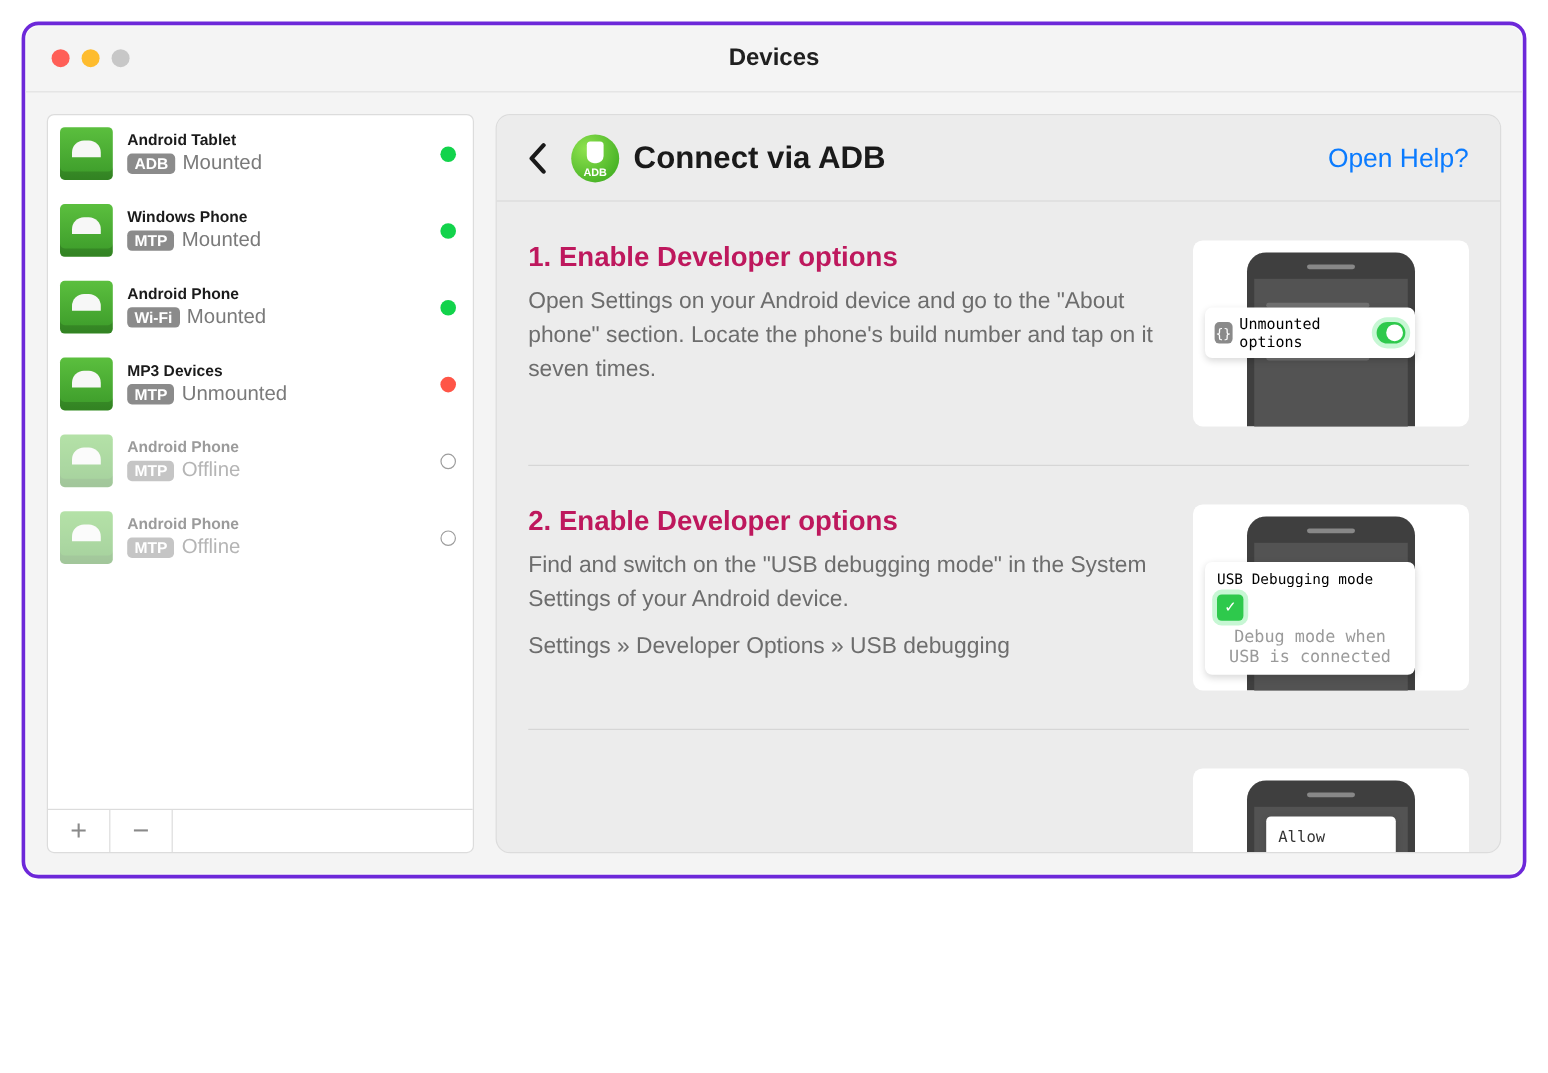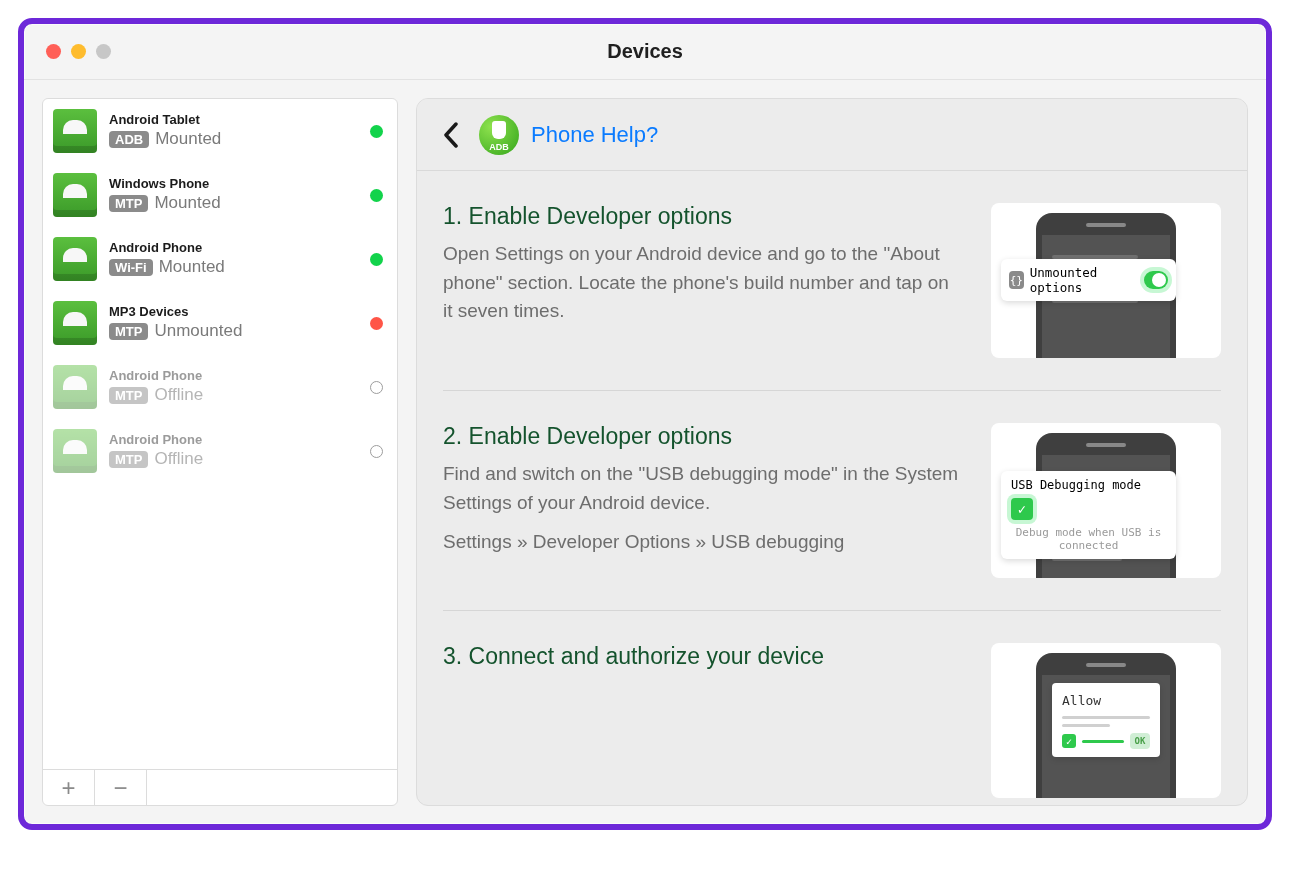--- a/index.html
+++ b/index.html
@@ -12,10 +12,10 @@
   }
   .window {
     width: 1254px;
-    height: 812px;
+    height: 714px;
     margin: 18px;
     background: #f4f4f4;
-    border: 6px solid #6d28d9;
+    border: 3px solid #6d28d9;
     border-radius: 14px;
     box-shadow: inset 0 0 0 1px rgba(255,255,255,.6);
     display: flex;

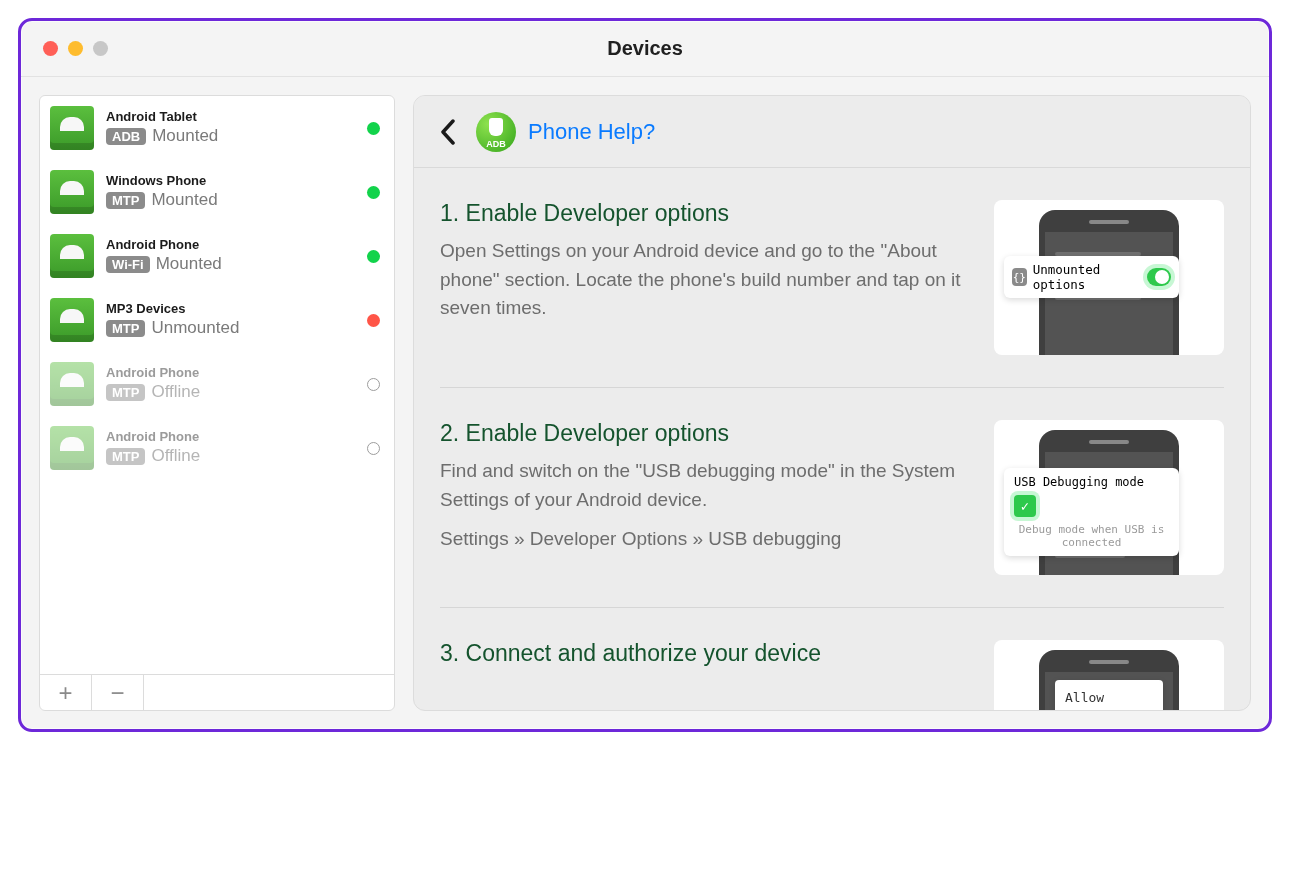--- a/index.html
+++ b/index.html
@@ -417,6 +417,7 @@
         <div class="adb-icon">
             <span>ADB</span>
           </div>
+        <div class="main-title">Connect via ADB</div>
         <div class="help-link">Phone Help?</div>
       </div>
       <div class="steps" id="steps">

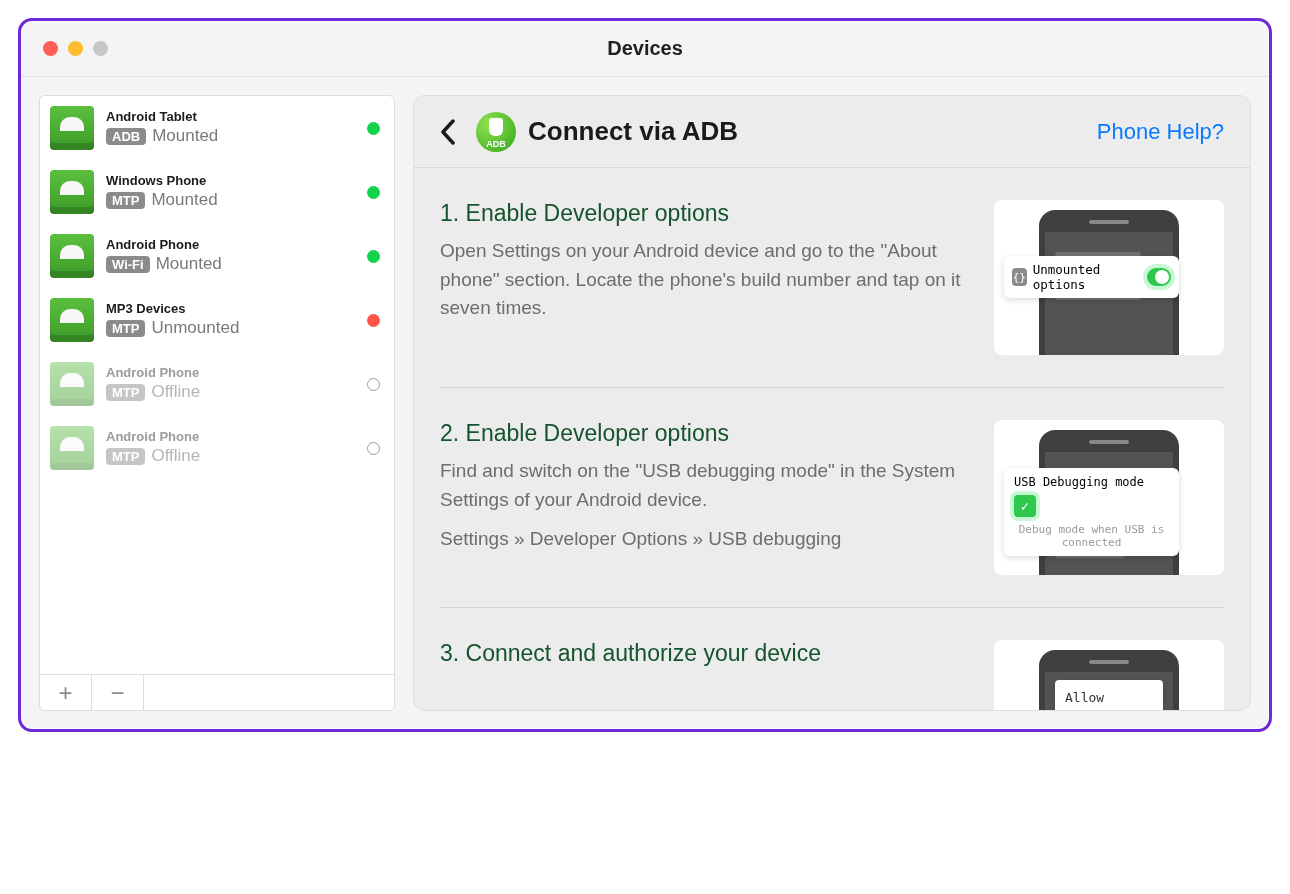--- a/index.html
+++ b/index.html
@@ -418,7 +418,7 @@
             <span>ADB</span>
           </div>
         <div class="main-title">Connect via ADB</div>
-        <div class="help-link">Phone Help?</div>
+        <div class="help-link">Open Help?</div>
       </div>
       <div class="steps" id="steps">
           <div class="step">

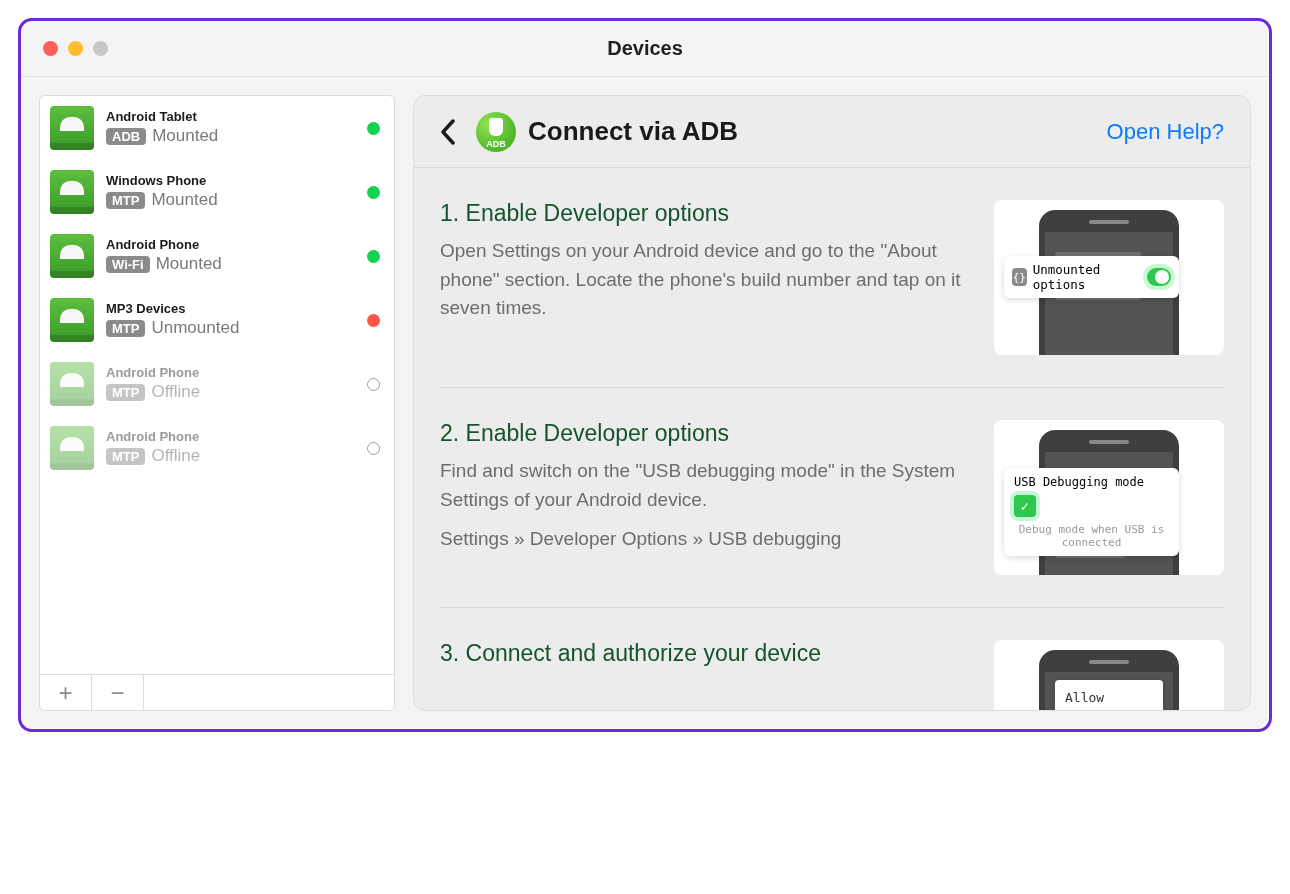--- a/index.html
+++ b/index.html
@@ -212,8 +212,8 @@
   .step-text { flex: 1; }
   .step-title {
     font-size: 23px;
-    font-weight: 400;
-    color: #14532d;
+    font-weight: 700;
+    color: #be185d;
     margin-bottom: 10px;
   }
   .step-body {

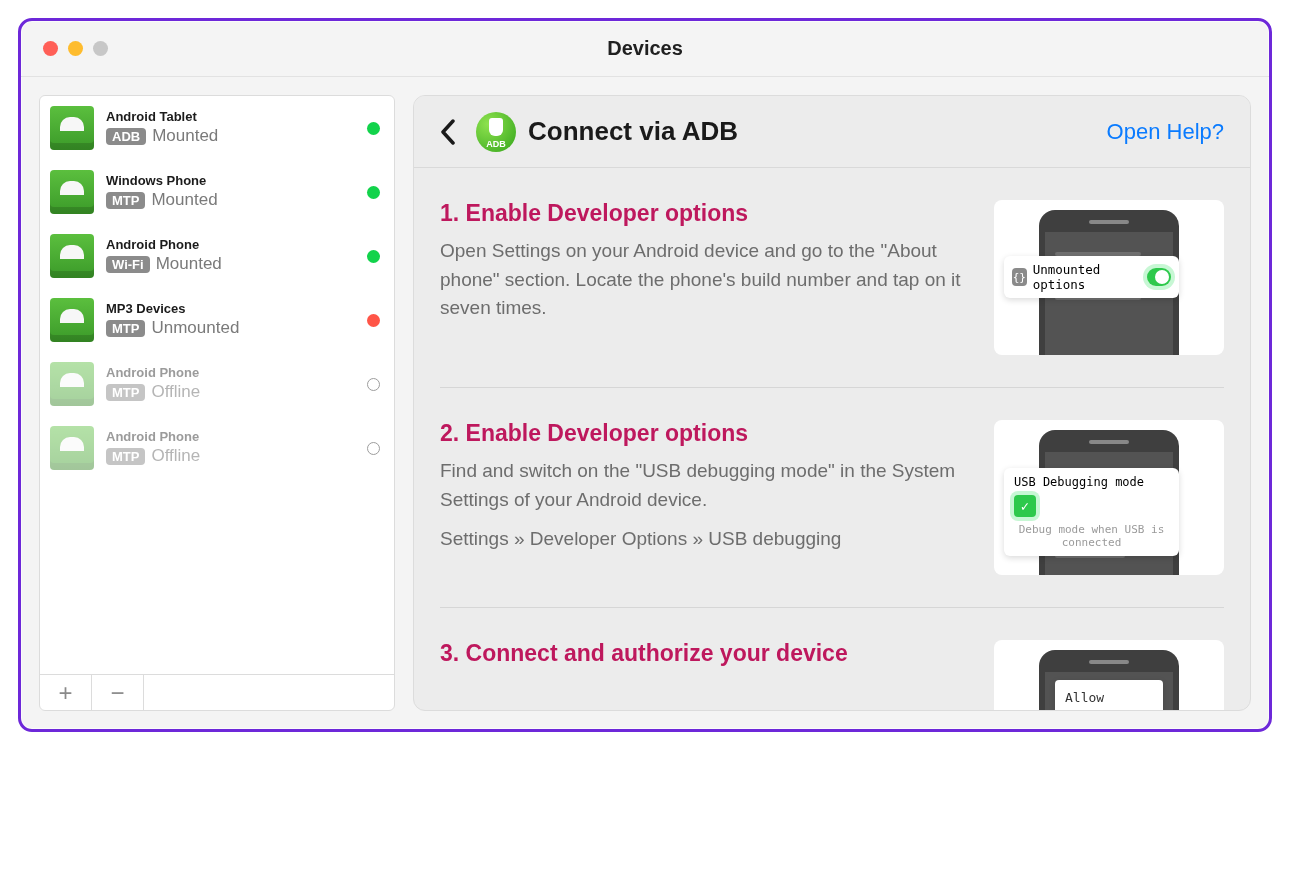--- a/index.html
+++ b/index.html
@@ -287,7 +287,7 @@
     width:14px;height:14px;border-radius:50%;background:#fff;
   }
   .chip.mid { top: 38px; left: -35px; font-size: 12px; flex-wrap:wrap; width:175px; padding:7px 10px;text-align:center;}
-  .chip.mid .sub { font-size: 11px; color:#9a9a9a; width:100%; font-family: ui-monospace, Menlo, monospace;}
+  .chip.mid .sub { font-size: 14px; color:#9a9a9a; width:100%; font-family: ui-monospace, Menlo, monospace;}
   .check {
     width: 22px; height: 22px; border-radius: 4px;
     background: #2ec94c; color:#fff;

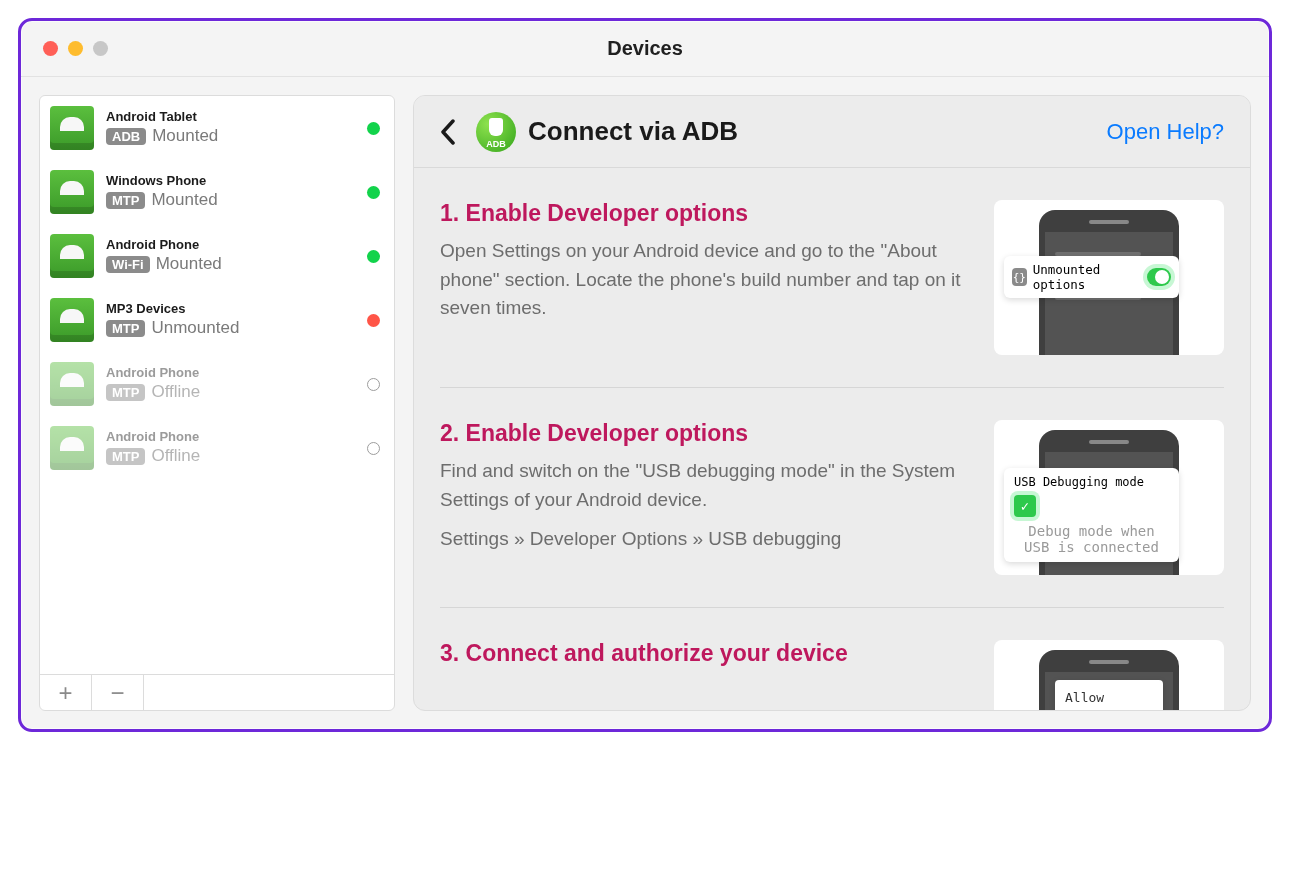--- a/index.html
+++ b/index.html
@@ -470,7 +470,6 @@
           </div>
           <div class="step">
             <div class="step-text">
-              <div class="step-title">3. Connect and authorize your device</div>
             </div>
             <div class="step-illus">
               <div class="phone">

